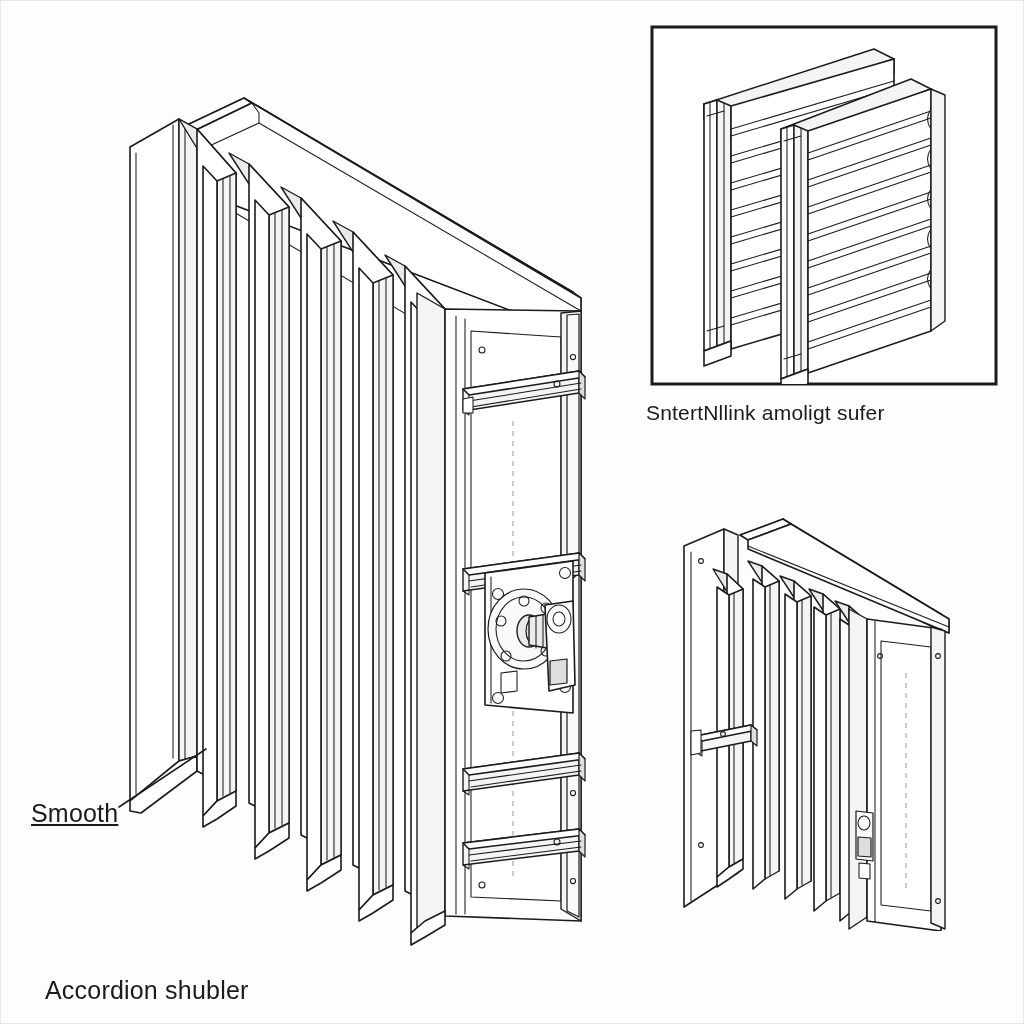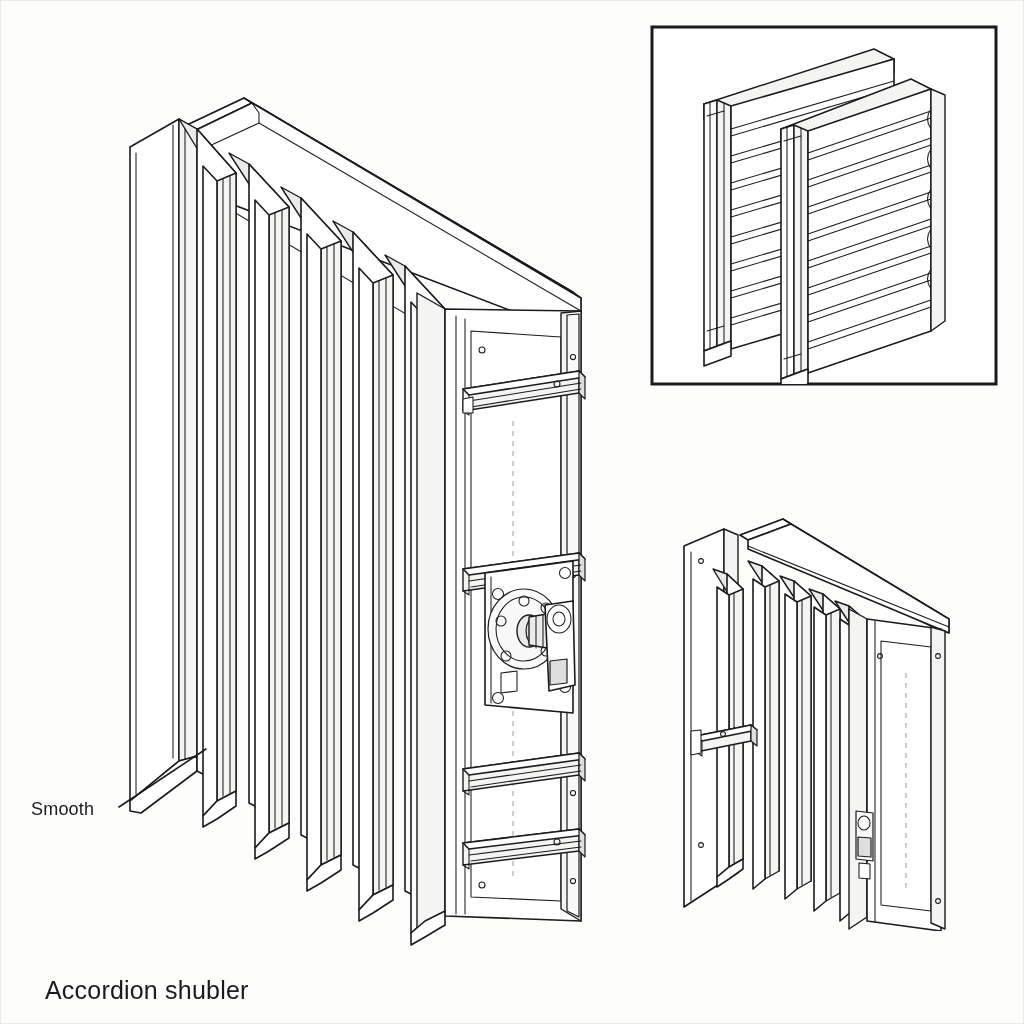--- a/index.html
+++ b/index.html
@@ -392,6 +392,7 @@
 
   <div class="cap" id="cap-smooth">Smooth</div>
 
+  <div class="cap" id="cap-louver">SntertNllink amoligt sufer</div>
 
 </div>
 

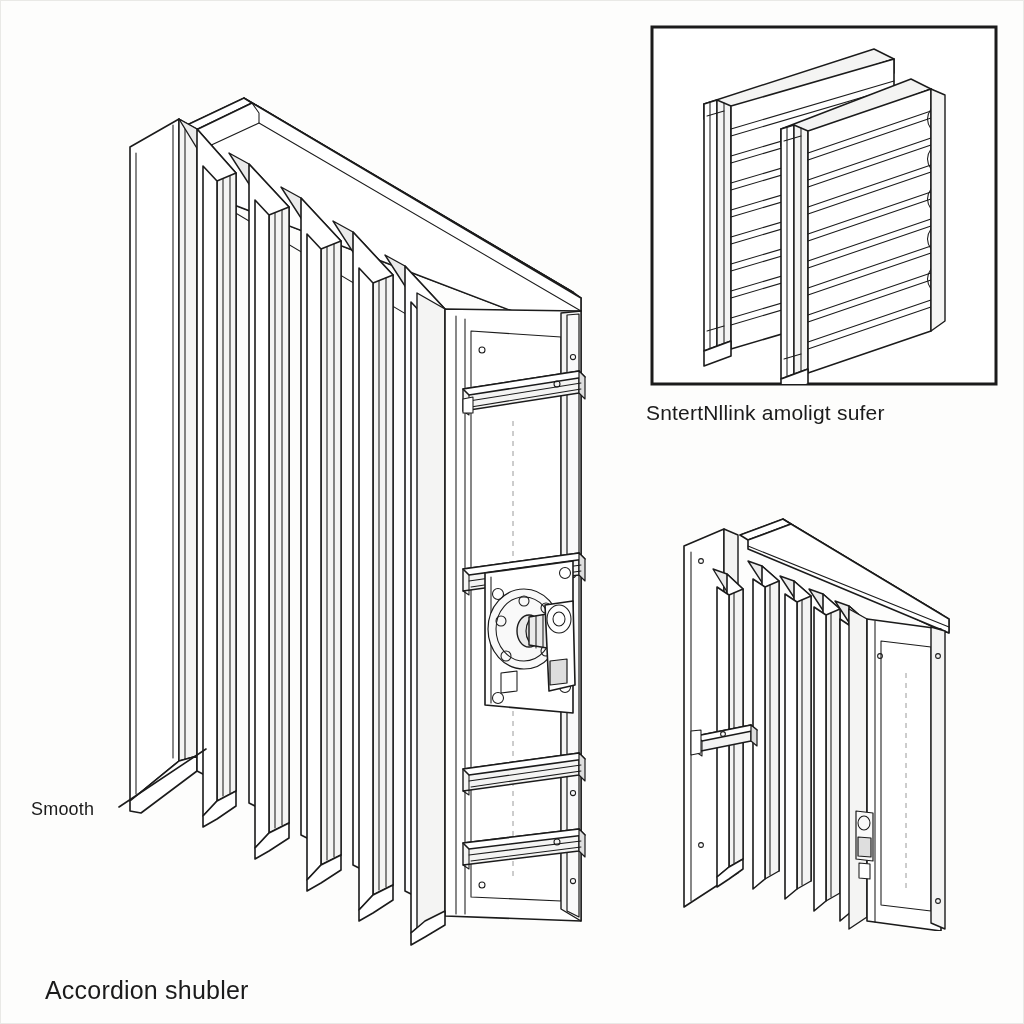--- a/index.html
+++ b/index.html
@@ -10,7 +10,7 @@
   .svgroot{position:absolute;inset:0;width:1024px;height:1024px;}
   .cap{position:absolute;color:#1b1b1b;white-space:nowrap;}
   #cap-main{left:44px;top:975px;font-size:25px;letter-spacing:.2px;text-align:center;}
-  #cap-smooth{left:30px;top:798px;font-size:18px;letter-spacing:.2px;}
+  #cap-smooth{left:30px;top:798px;font-size:25px;letter-spacing:.2px;text-decoration:underline;}
   #cap-louver{left:645px;top:400px;font-size:21px;letter-spacing:.2px;}
 </style>
 </head>

